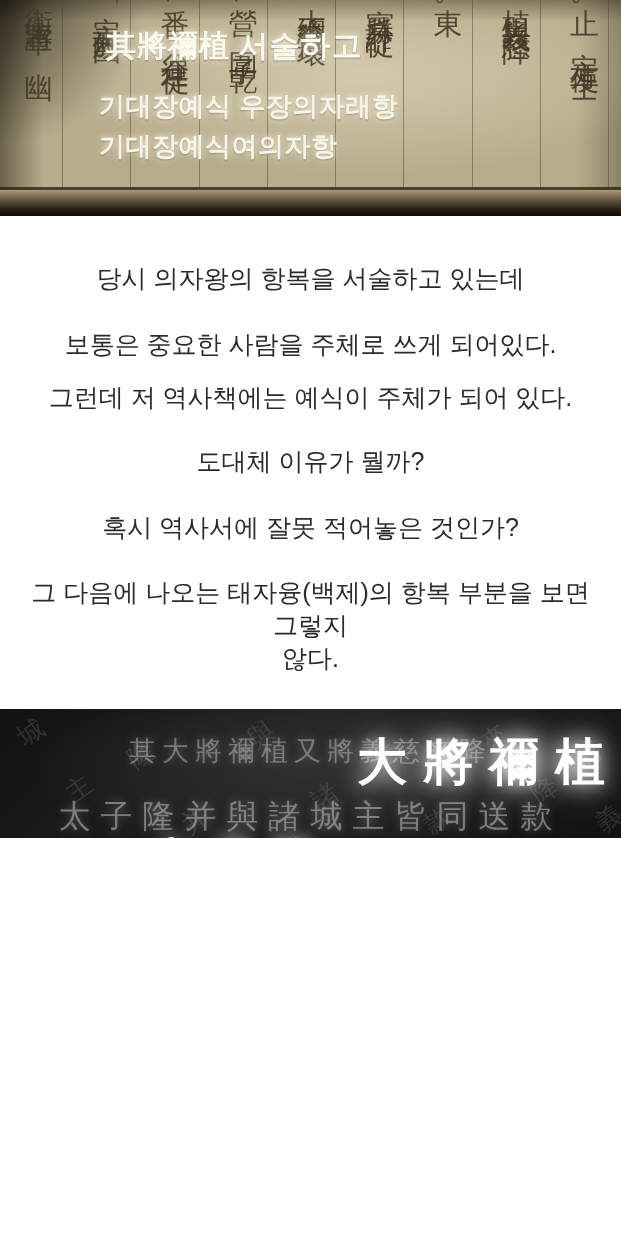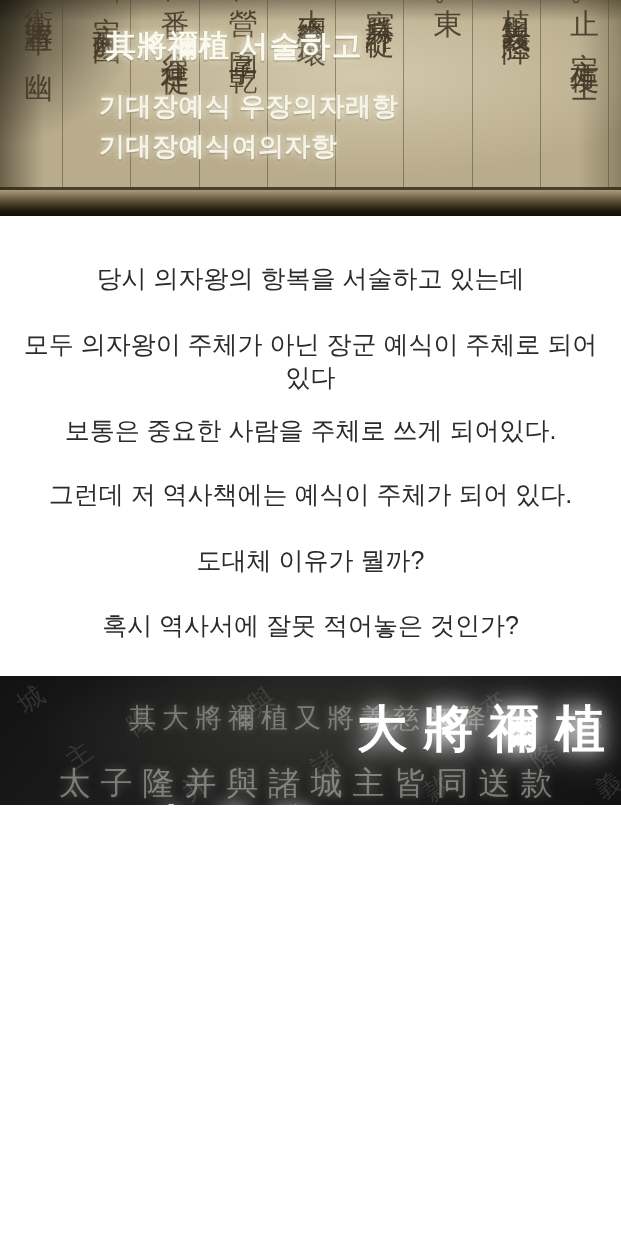--- a/index.html
+++ b/index.html
@@ -93,7 +93,6 @@
 
   <div class="article">
     <p>당시 의자왕의 항복을 서술하고 있는데</p>
-    <p>모두 의자왕이 주체가 아닌 장군 예식이 주체로 되어있다</p>
     <p>보통은 중요한 사람을 주체로 쓰게 되어있다.</p>
     <p>그런데 저 역사책에는 예식이 주체가 되어 있다.</p>
     <p>도대체 이유가 뭘까?</p>

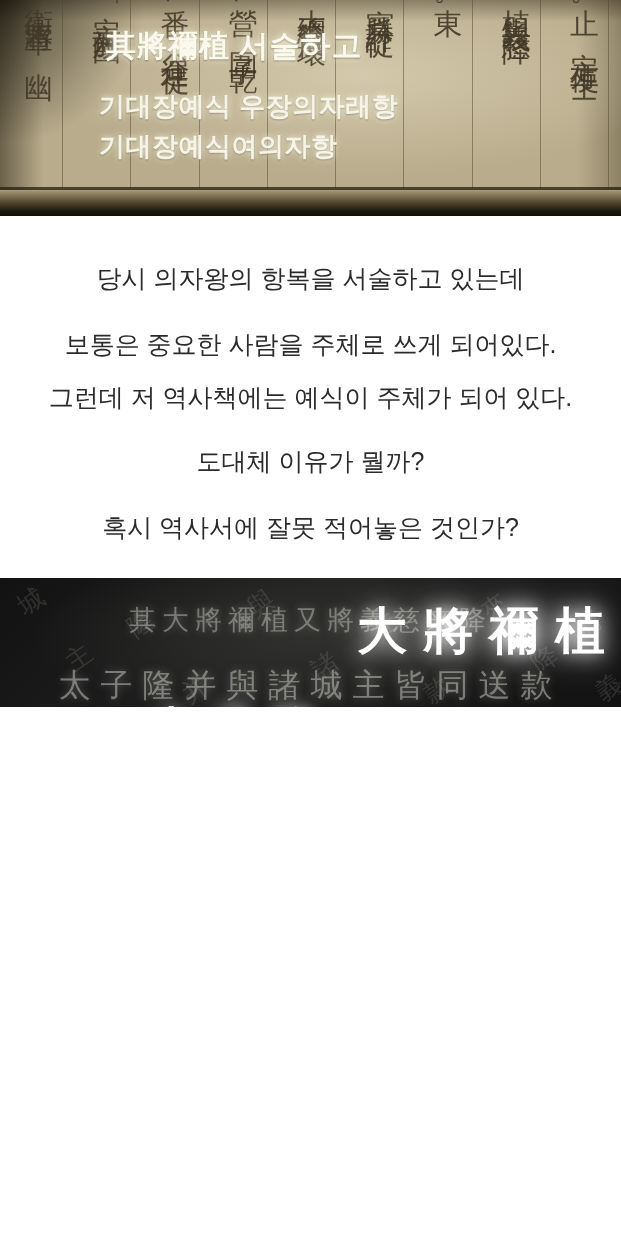--- a/index.html
+++ b/index.html
@@ -97,6 +97,8 @@
     <p>그런데 저 역사책에는 예식이 주체가 되어 있다.</p>
     <p>도대체 이유가 뭘까?</p>
     <p>혹시 역사서에 잘못 적어놓은 것인가?</p>
+    <p>그 다음에 나오는 태자융(백제)의 항복 부분을 보면 그렇지
+않다.</p>
   </div>
 
   <div class="photo-bottom">

